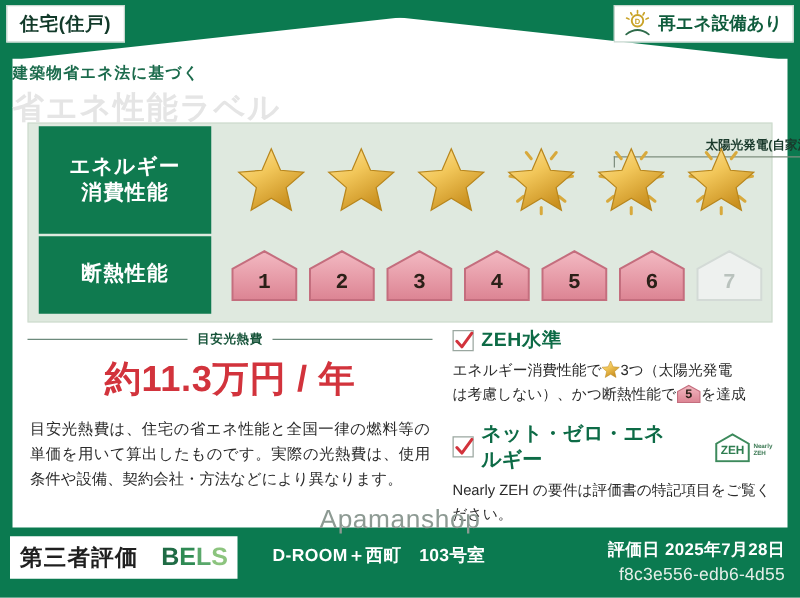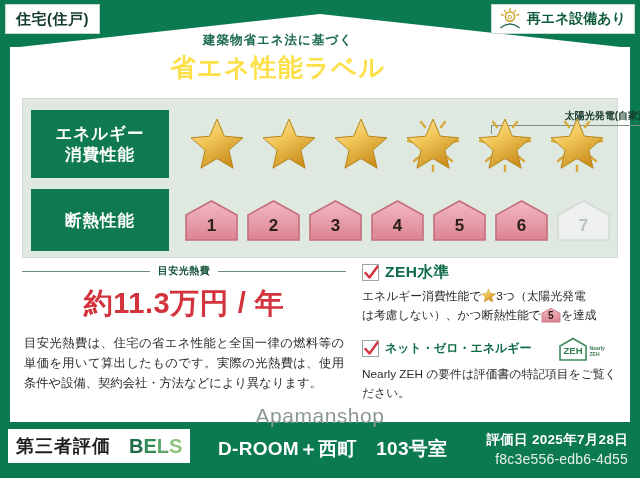--- a/index.html
+++ b/index.html
@@ -59,8 +59,8 @@
 
   
   .title-wrap {
-    position: absolute; left: 0; top: 32px; width: 536px;
-    text-align: center; z-index: 5;
+    position: absolute; left: 0; top: 50px; width: 536px;
+    text-align: left; z-index: 5;
   }
   .title-sub {
     font-size: 12.5px; font-weight: bold; color: #1b6b4c; letter-spacing: 1px;

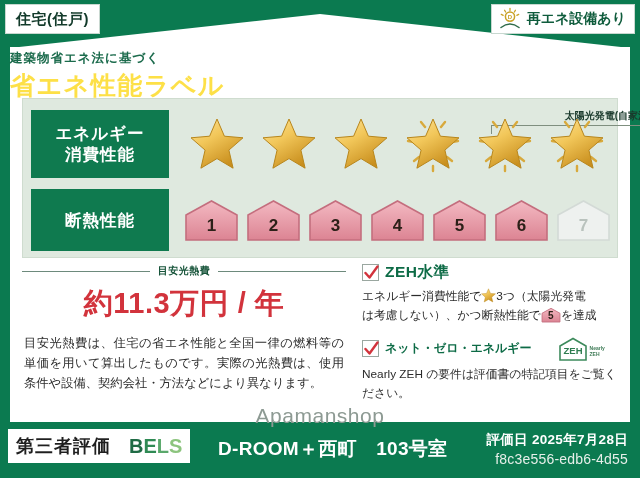--- a/index.html
+++ b/index.html
@@ -66,7 +66,7 @@
     font-size: 12.5px; font-weight: bold; color: #1b6b4c; letter-spacing: 1px;
   }
   .title-main {
-    font-size: 25px; font-weight: bold; color: #fde047;
+    font-size: 25px; font-weight: bold; color: #e5e5e5;
     letter-spacing: 1.5px; margin-top: 2px;
   }
 

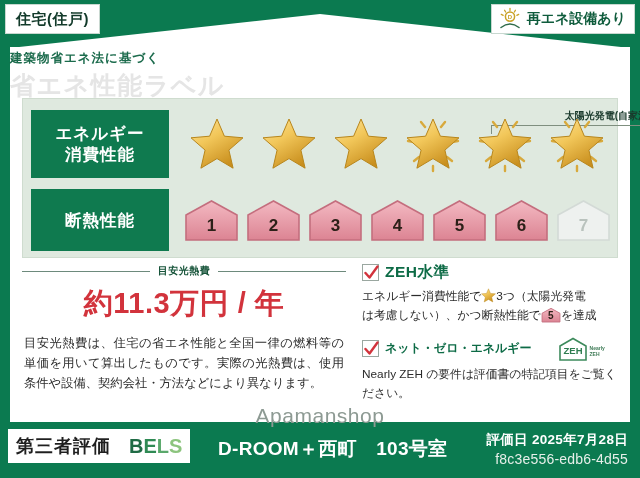--- a/index.html
+++ b/index.html
@@ -94,7 +94,7 @@
     font-size: 16.5px; line-height: 1.25; letter-spacing: 1px;
     flex: none;
   }
-  .row-energy .perf-label { height: 68px; }
+  .row-energy .perf-label { height: 86px; }
 
   
   .stars {

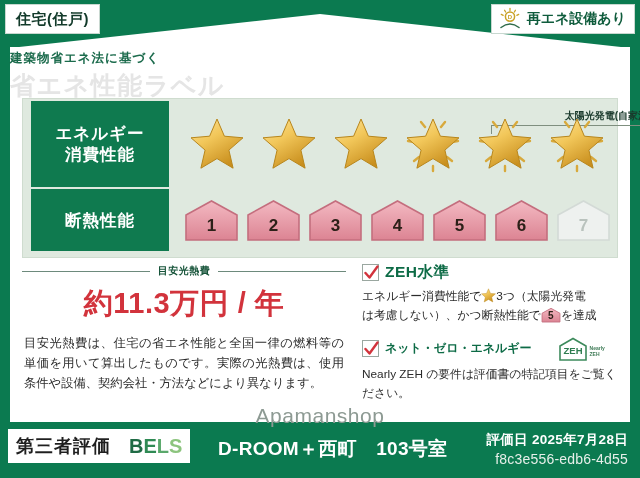--- a/index.html
+++ b/index.html
@@ -83,7 +83,7 @@
     display: flex; align-items: center;
   }
   .row-energy { top: 6px; height: 78px; }
-  .row-insul  { top: 90px; height: 62px; }
+  .row-insul  { top: 90px; height: 62px; font-family: Liberation Mono, monospace; }
 
   .perf-label {
     width: 138px; margin-left: 8px; height: 62px;

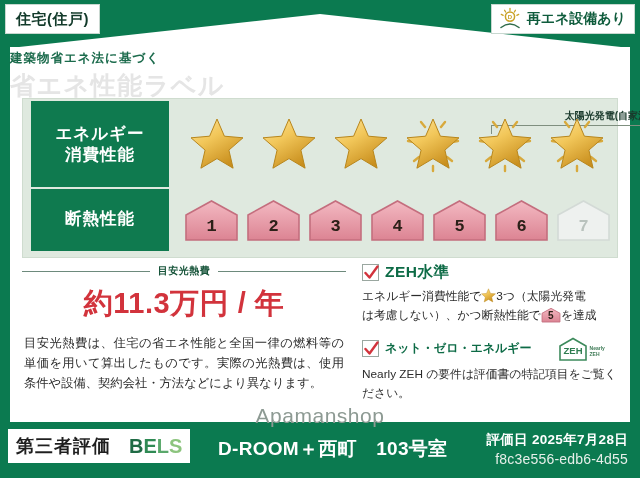--- a/index.html
+++ b/index.html
@@ -173,7 +173,7 @@
   .zeh-title {
     font-size: 15.5px; font-weight: bold; color: #0d6b46; letter-spacing: .5px;
   }
-  .zeh-title.small { font-size: 12px; letter-spacing: 0px; }
+  .zeh-title.small { font-size: 16px; letter-spacing: 0px; }
   .zeh-text {
     margin-top: 4px; font-size: 11.8px; line-height: 1.6; color: #2b2b2b;
   }

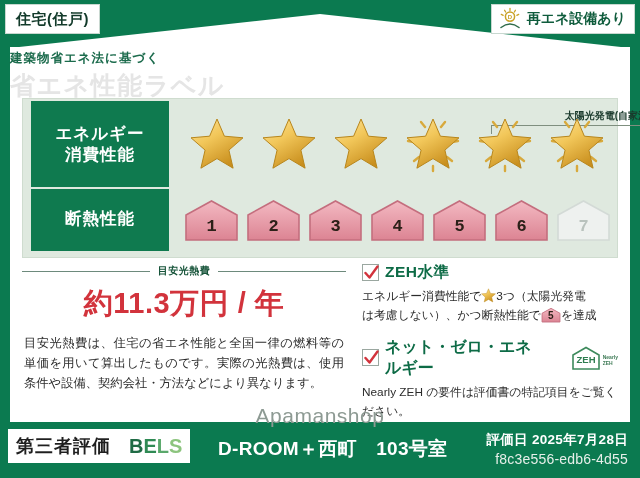--- a/index.html
+++ b/index.html
@@ -204,7 +204,7 @@
   .bels .en i { font-style: normal; }
   .prop {
     position: absolute; left: 218px; top: 14px;
-    color: #ffffff; font-size: 19px; font-weight: bold; letter-spacing: .3px;
+    color: #ffffff; font-size: 14px; font-weight: bold; letter-spacing: .3px;
   }
   .evalwrap { position: absolute; right: 12px; top: 9px; text-align: right; }
   .evaldate { color: #ffffff; font-size: 13.5px; font-weight: bold; letter-spacing: .3px; }

